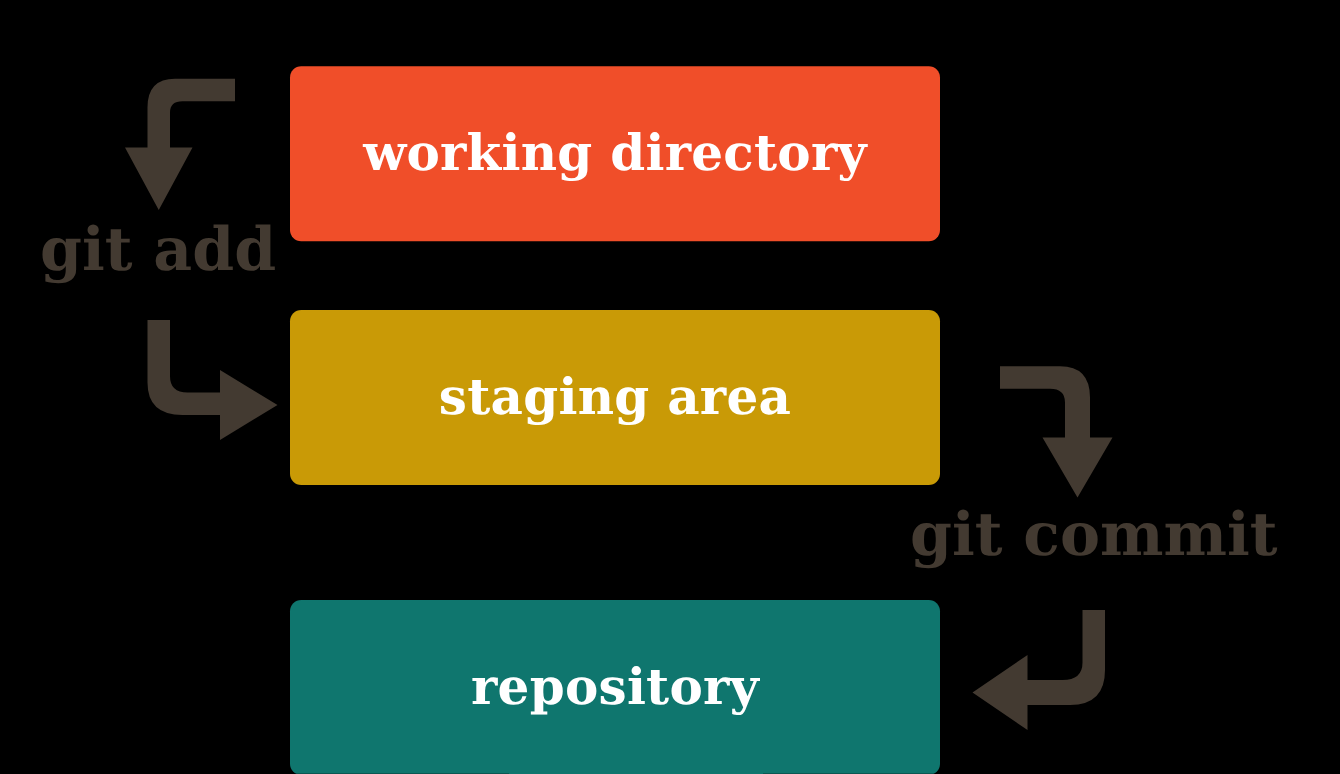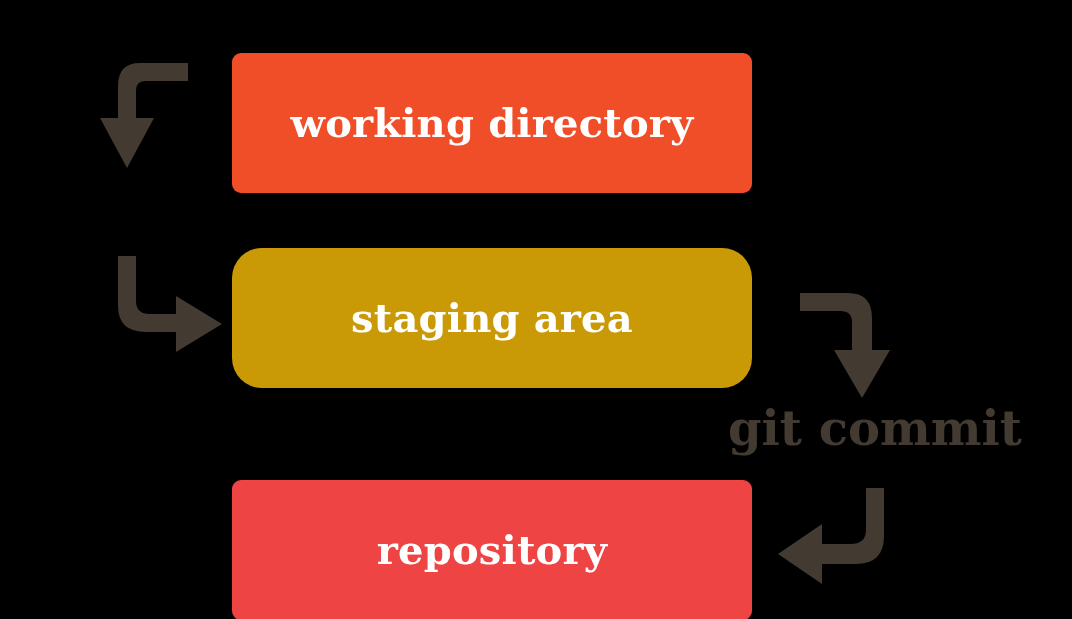--- a/index.html
+++ b/index.html
@@ -93,6 +93,7 @@
     </svg>
   </div>
 
+  <div class="cmd-label" id="label-git-add">git add</div>
 
   <div class="arrow" id="arrow-add-bottom">
     <svg width="124" height="104" viewBox="0 0 124 104" xmlns="http://www.w3.org/2000/svg">

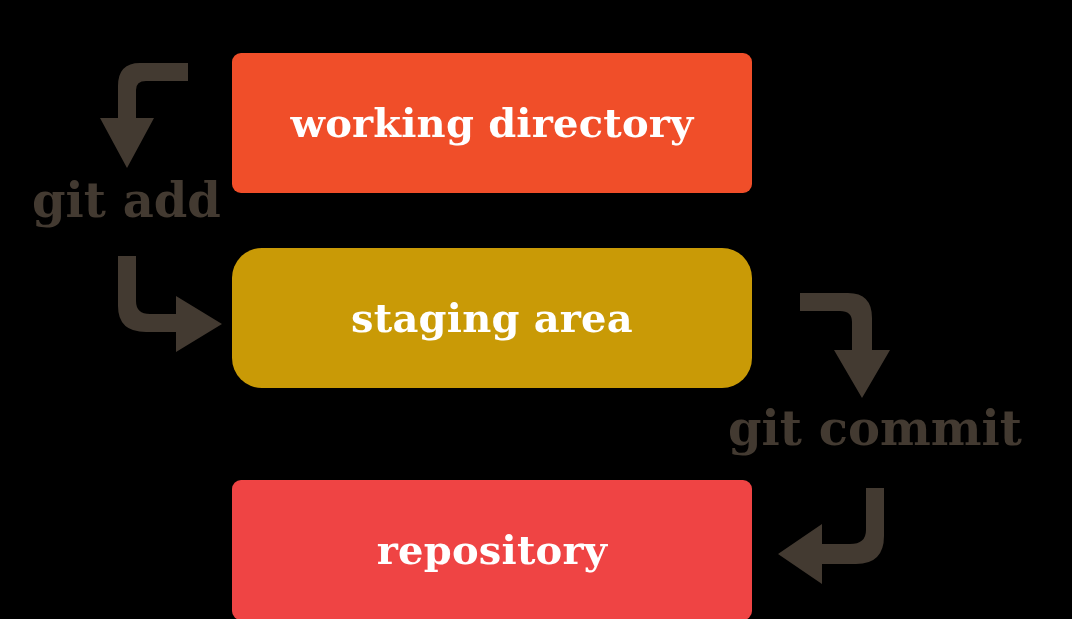--- a/index.html
+++ b/index.html
@@ -42,7 +42,7 @@
     text-align: center;
   }
   #box-working   { top: 8px;   height: 140px; background: #F04E29; margin-top: 45px; }
-  #box-staging   { top: 248px; height: 140px; background: #C99A06; border-radius: 30px; }
+  #box-staging   { top: 248px; height: 140px; background: #C99A06; }
   #box-repository{ top: 480px; height: 140px; background: #ef4444; }
 
   

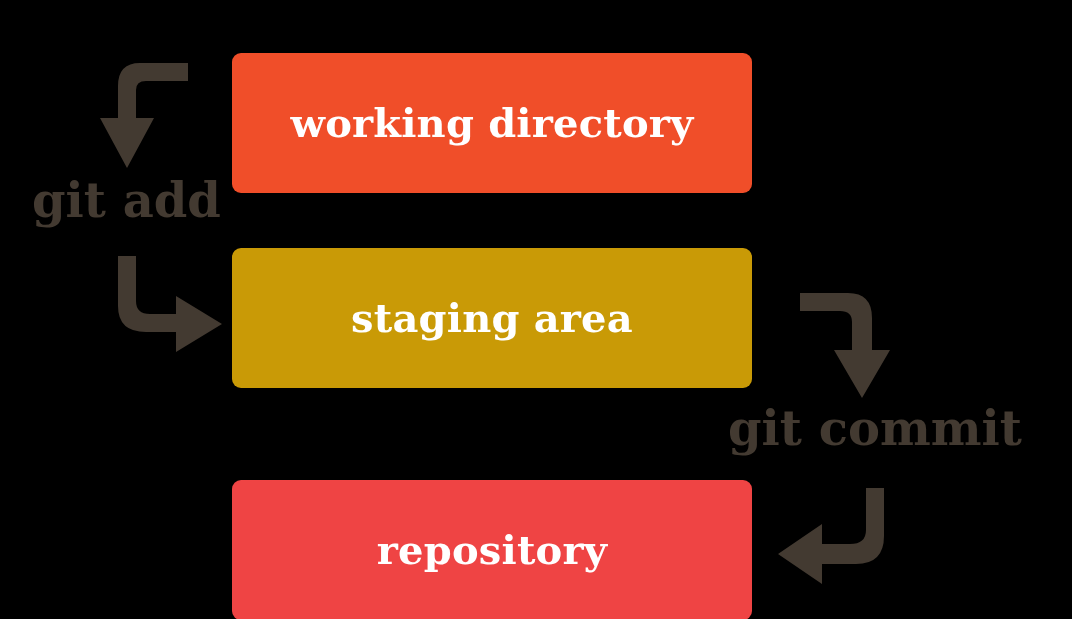--- a/index.html
+++ b/index.html
@@ -43,7 +43,7 @@
   }
   #box-working   { top: 8px;   height: 140px; background: #F04E29; margin-top: 45px; }
   #box-staging   { top: 248px; height: 140px; background: #C99A06; }
-  #box-repository{ top: 480px; height: 140px; background: #ef4444; }
+  #box-repository{ top: 480px; height: 140px; background: #0f766e; }
 
   
   .cmd-label {

